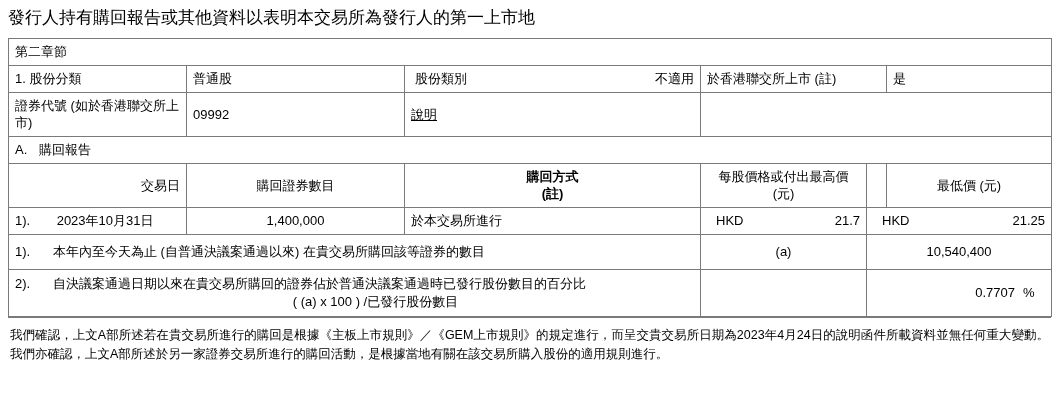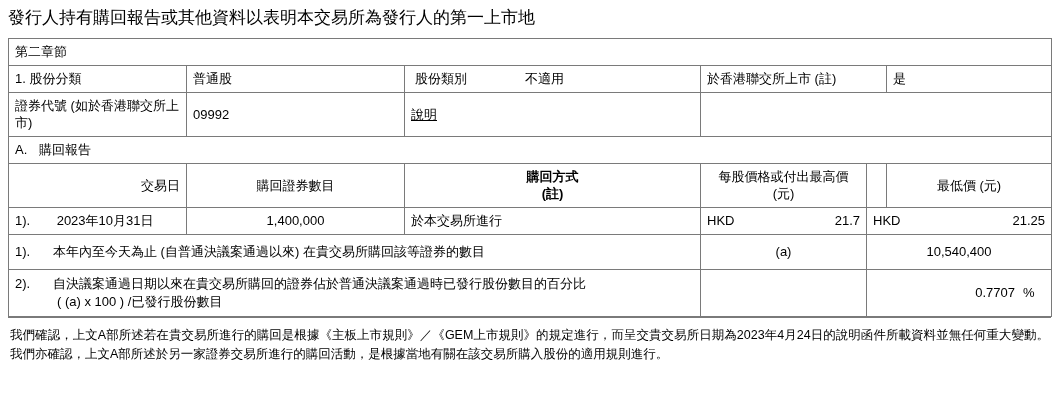--- a/index.html
+++ b/index.html
@@ -90,7 +90,7 @@
       <td colspan="2" class="l" style="padding-left:10px;">
         <div class="split">
           <span>股份類別</span>
-          <span style="flex:1; padding-left:58px;">不適用</span>
+          <span style="flex:1; padding-left:58px;text-align:right;">不適用</span>
         </div>
       </td>
       <td colspan="2" class="l">於香港聯交所上市 (註)</td>

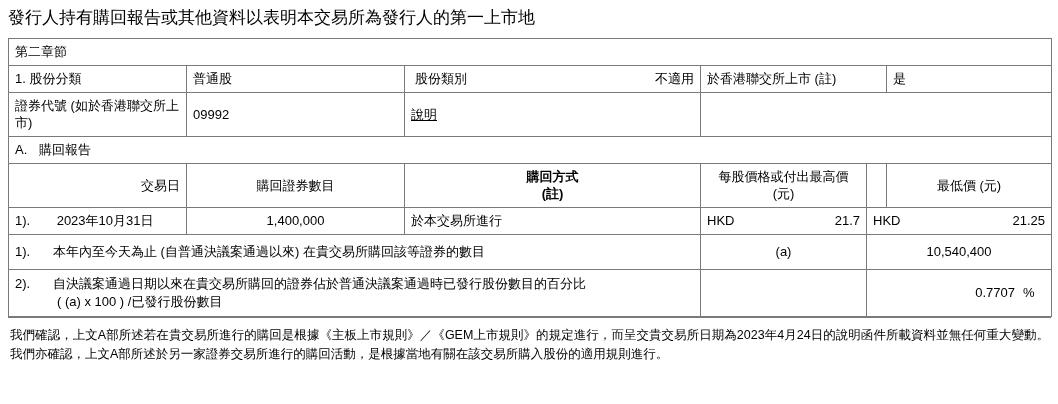--- a/index.html
+++ b/index.html
@@ -46,7 +46,7 @@
     justify-content: space-between;
     align-items: center;
   }
-  .split .cur { text-align: left; }
+  .split .cur { text-align: left; margin-left: 9px; }
   .split .amt { text-align: right; }
   .footer {
     margin-left: 8px;

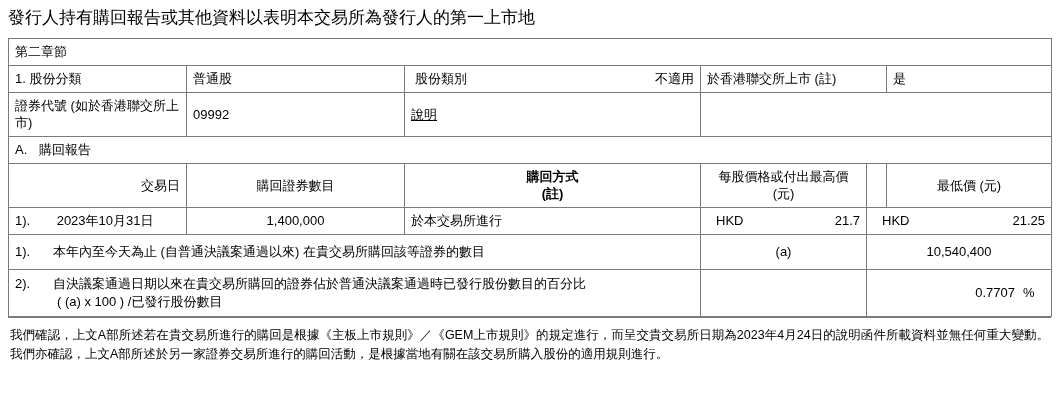--- a/index.html
+++ b/index.html
@@ -160,7 +160,7 @@
         <div>
           <span style="display:inline-block; width:38px; vertical-align:top;">2).</span><span>自決議案通過日期以來在貴交易所購回的證券佔於普通決議案通過時已發行股份數目的百分比</span>
         </div>
-        <div style="padding-left:42px;">( (a) x 100 ) /已發行股份數目</div>
+        <div style="padding-left:42px;text-align:center;">( (a) x 100 ) /已發行股份數目</div>
       </td>
       <td class="r"></td>
       <td colspan="2" class="l">

